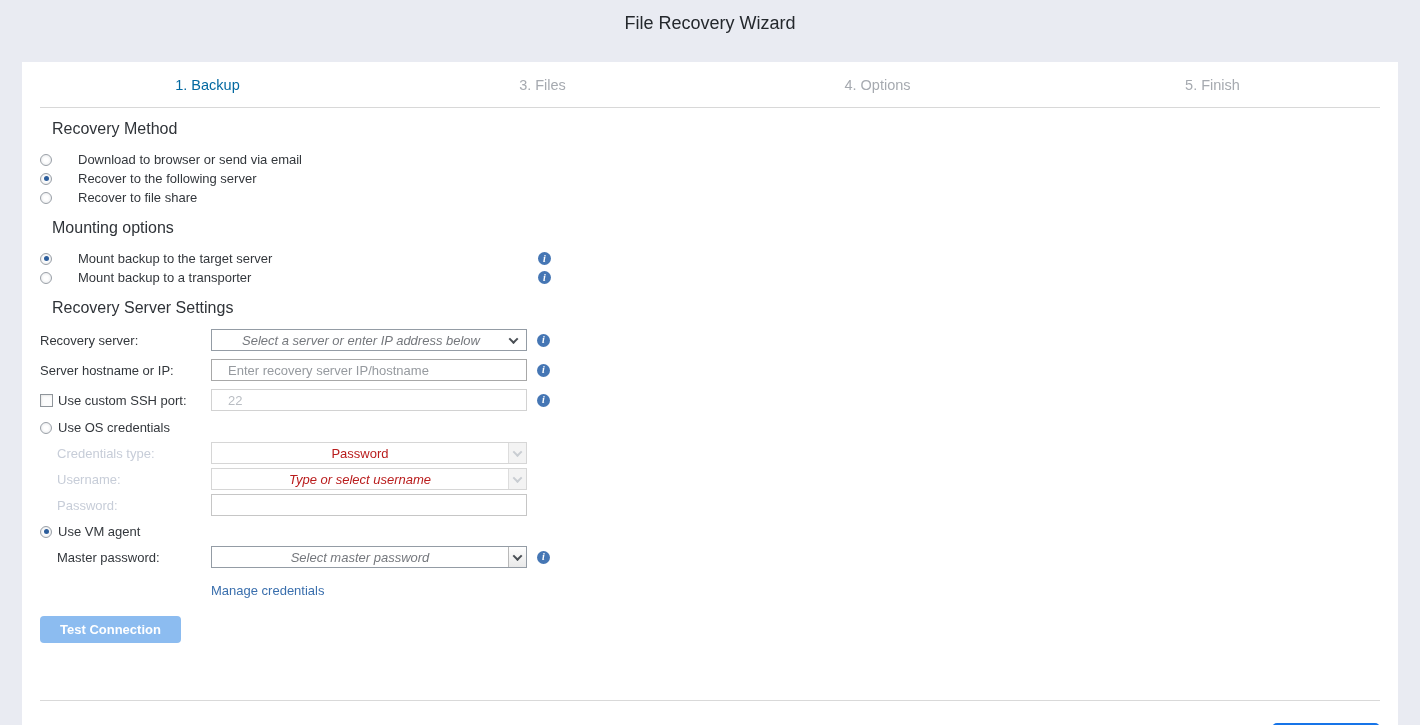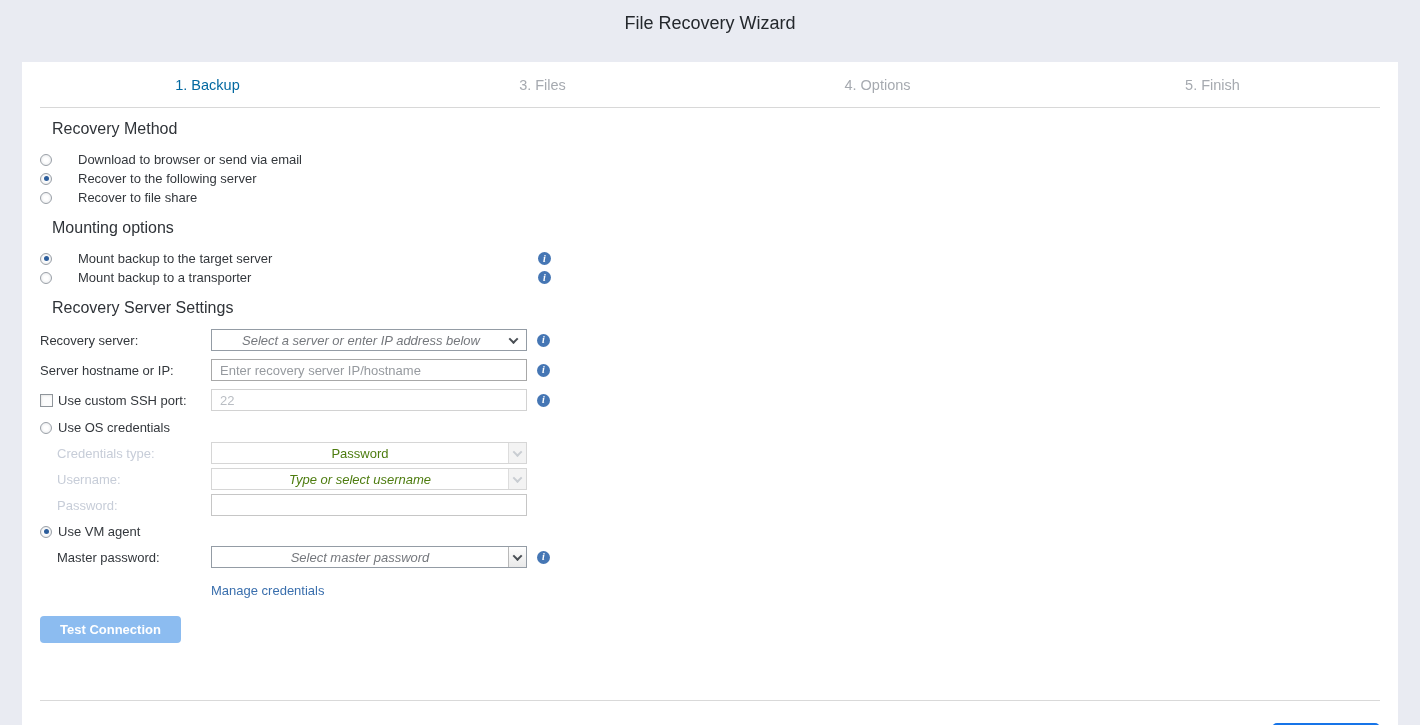--- a/index.html
+++ b/index.html
@@ -52,7 +52,7 @@
   .flabel.dis{color:#c7cdd8;}
   .ffield{width:316px;flex:none;margin-right:10px;}
 
-  .tinput{width:100%;height:22px;border:1px solid #a8a8a8;padding:0 8px;font-size:13px;
+  .tinput{width:100%;height:22px;border:1px solid #a8a8a8;padding:0 16px;font-size:13px;
     font-family:inherit;color:#33373c;background:#fff;}
   .tinput::placeholder{color:#969a9f;opacity:1;}
   .tinput.dis{border-color:#d2d2d2;}

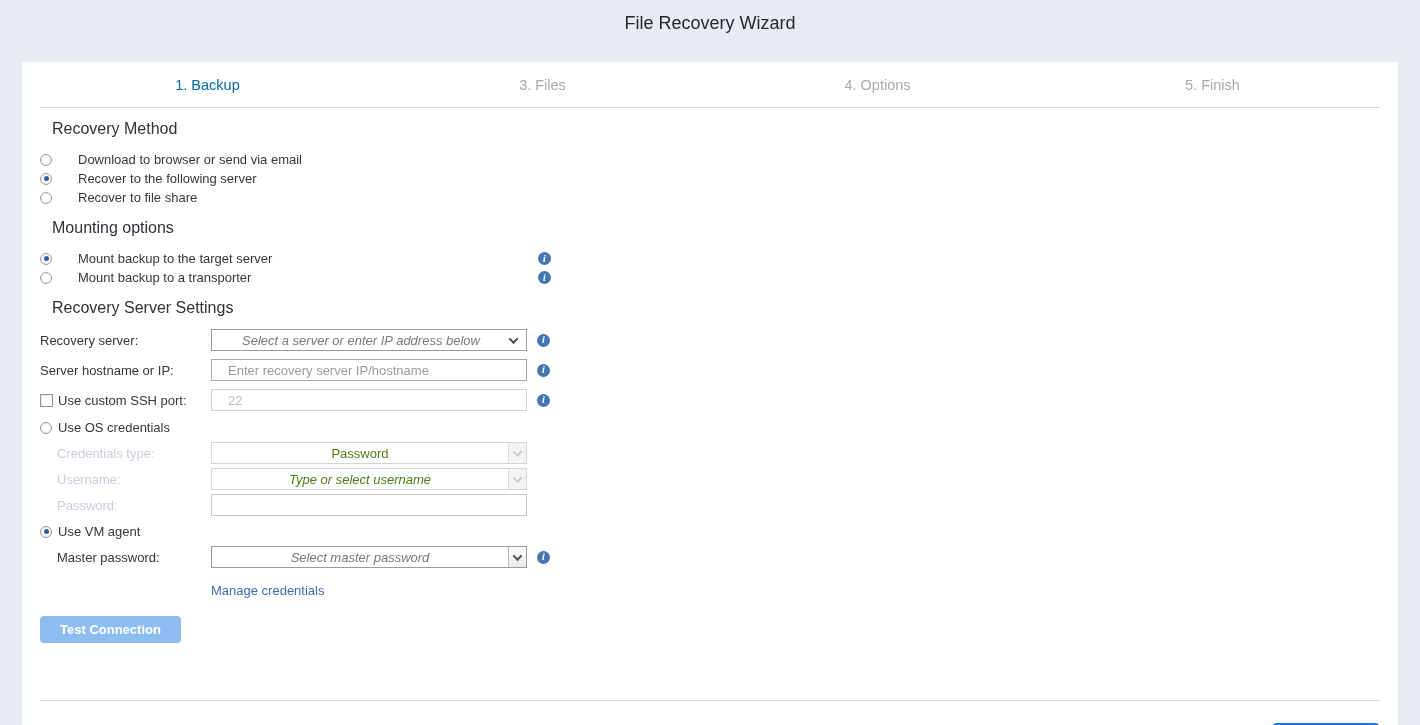--- a/index.html
+++ b/index.html
@@ -68,7 +68,7 @@
   .trigger{width:18px;align-self:stretch;border-left:1px solid #b9b9b9;flex:none;
     background:linear-gradient(#fefefe,#e9e9e9);display:flex;align-items:center;justify-content:center;}
   .selbox.dis{border-color:#d6d6d6;cursor:default;}
-  .selbox.dis .txt{color:#4d7c0f;}
+  .selbox.dis .txt{color:#b91c1c;}
   .selbox.dis .txt.noital{font-style:normal;}
   .selbox.dis .trigger{background:#f3f3f3;border-left-color:#dddddd;}
   .selbox.dis .chev{border-color:#c9cdd2;}

